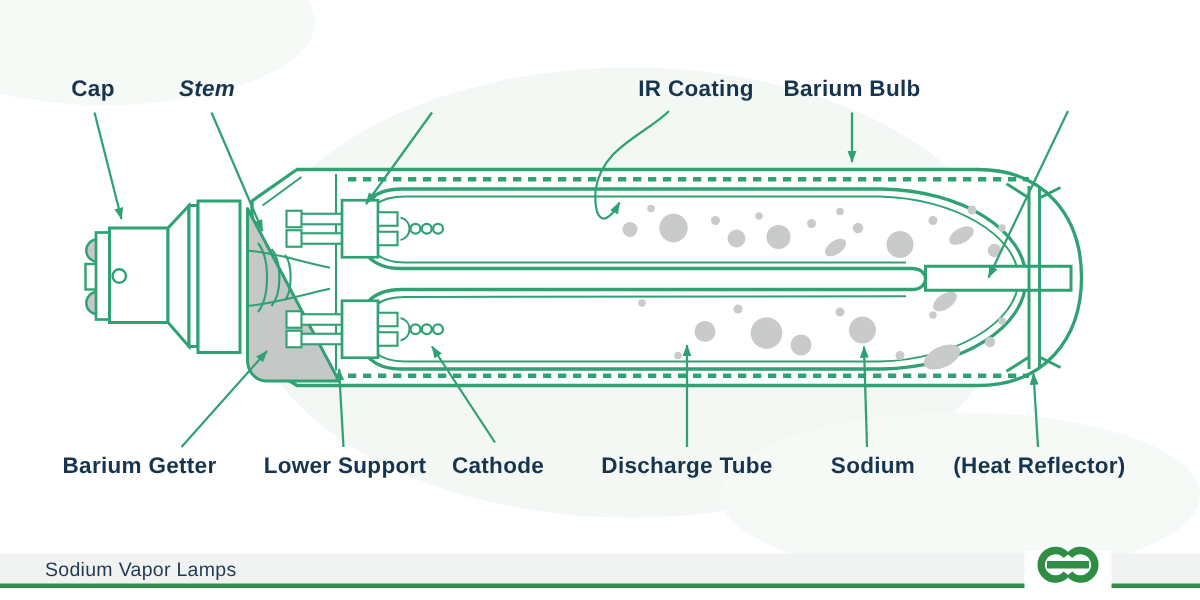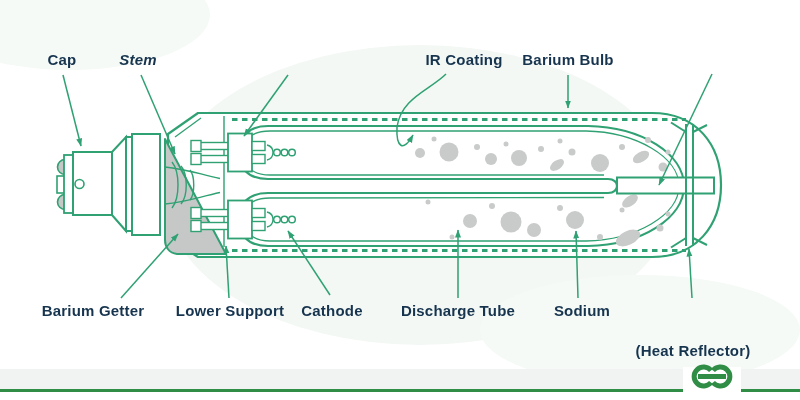--- a/index.html
+++ b/index.html
@@ -179,7 +179,7 @@
   <div class="lbl" style="left:332px;top:302px;">Cathode</div>
   <div class="lbl" style="left:458px;top:302px;">Discharge Tube</div>
   <div class="lbl" style="left:582px;top:302px;">Sodium</div>
-  <div class="lbl" style="left:693px;top:302px;margin-top:40px;">(Heat Reflector)</div>
+  <div class="lbl" style="left:693px;top:302px;">(Heat Reflector)</div>
 
   <div class="footer-strip"></div>
   <div class="footer-rule"></div>

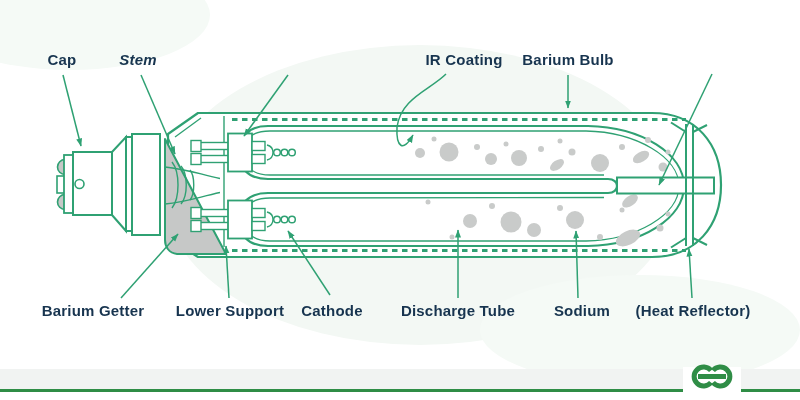--- a/index.html
+++ b/index.html
@@ -184,6 +184,7 @@
   <div class="footer-strip"></div>
   <div class="footer-rule"></div>
   <div class="footer-gap"></div>
+  <div class="footer-caption">Sodium Vapor Lamps</div>
 
   <svg class="logo-svg" width="50" height="31" viewBox="0 0 50 31">
     <g stroke="#2f8d46" stroke-width="5" fill="none">

